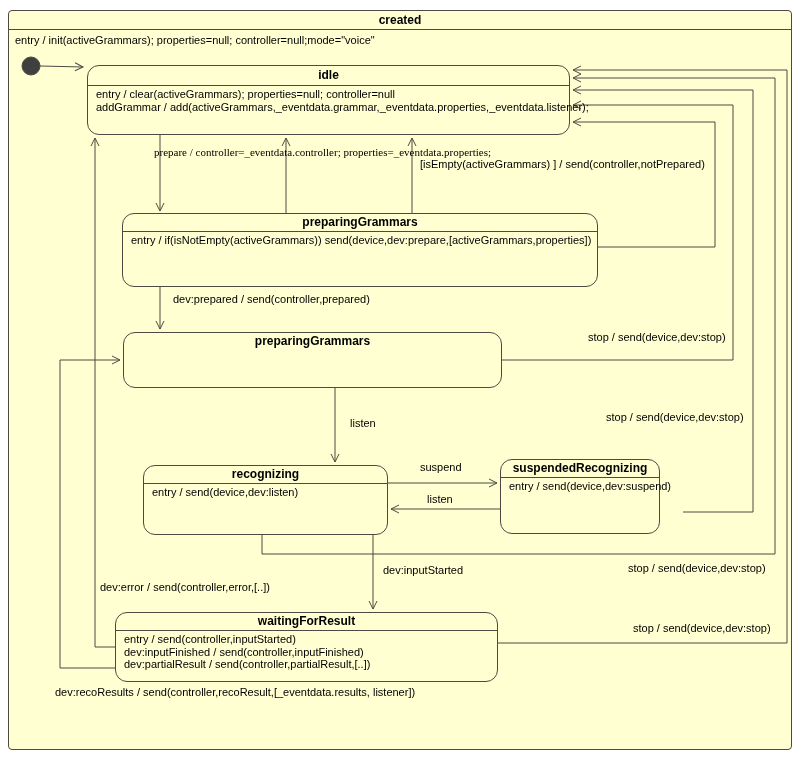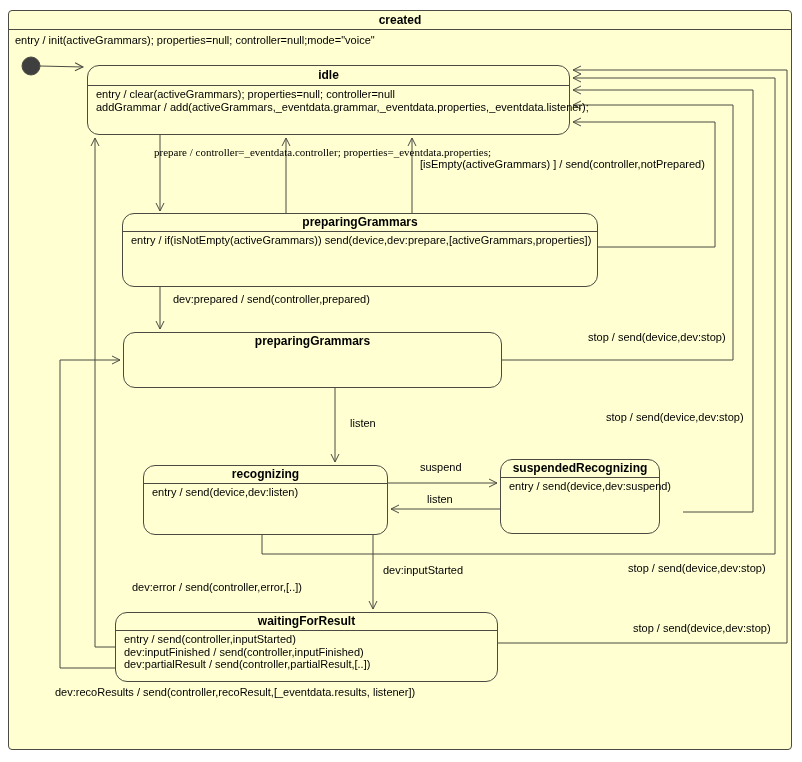--- a/index.html
+++ b/index.html
@@ -135,7 +135,7 @@
   <div class="tlabel" style="left:427px;top:493px;">listen</div>
   <div class="tlabel" style="left:628px;top:562px;">stop / send(device,dev:stop)</div>
   <div class="tlabel" style="left:383px;top:564px;">dev:inputStarted</div>
-  <div class="tlabel" style="left:100px;top:581px;margin-left:32px;">dev:error / send(controller,error,[..])</div>
+  <div class="tlabel" style="left:100px;top:581px;">dev:error / send(controller,error,[..])</div>
   <div class="tlabel" style="left:633px;top:622px;">stop / send(device,dev:stop)</div>
   <div class="tlabel" style="left:55px;top:686px;">dev:recoResults / send(controller,recoResult,[_eventdata.results, listener])</div>
 

